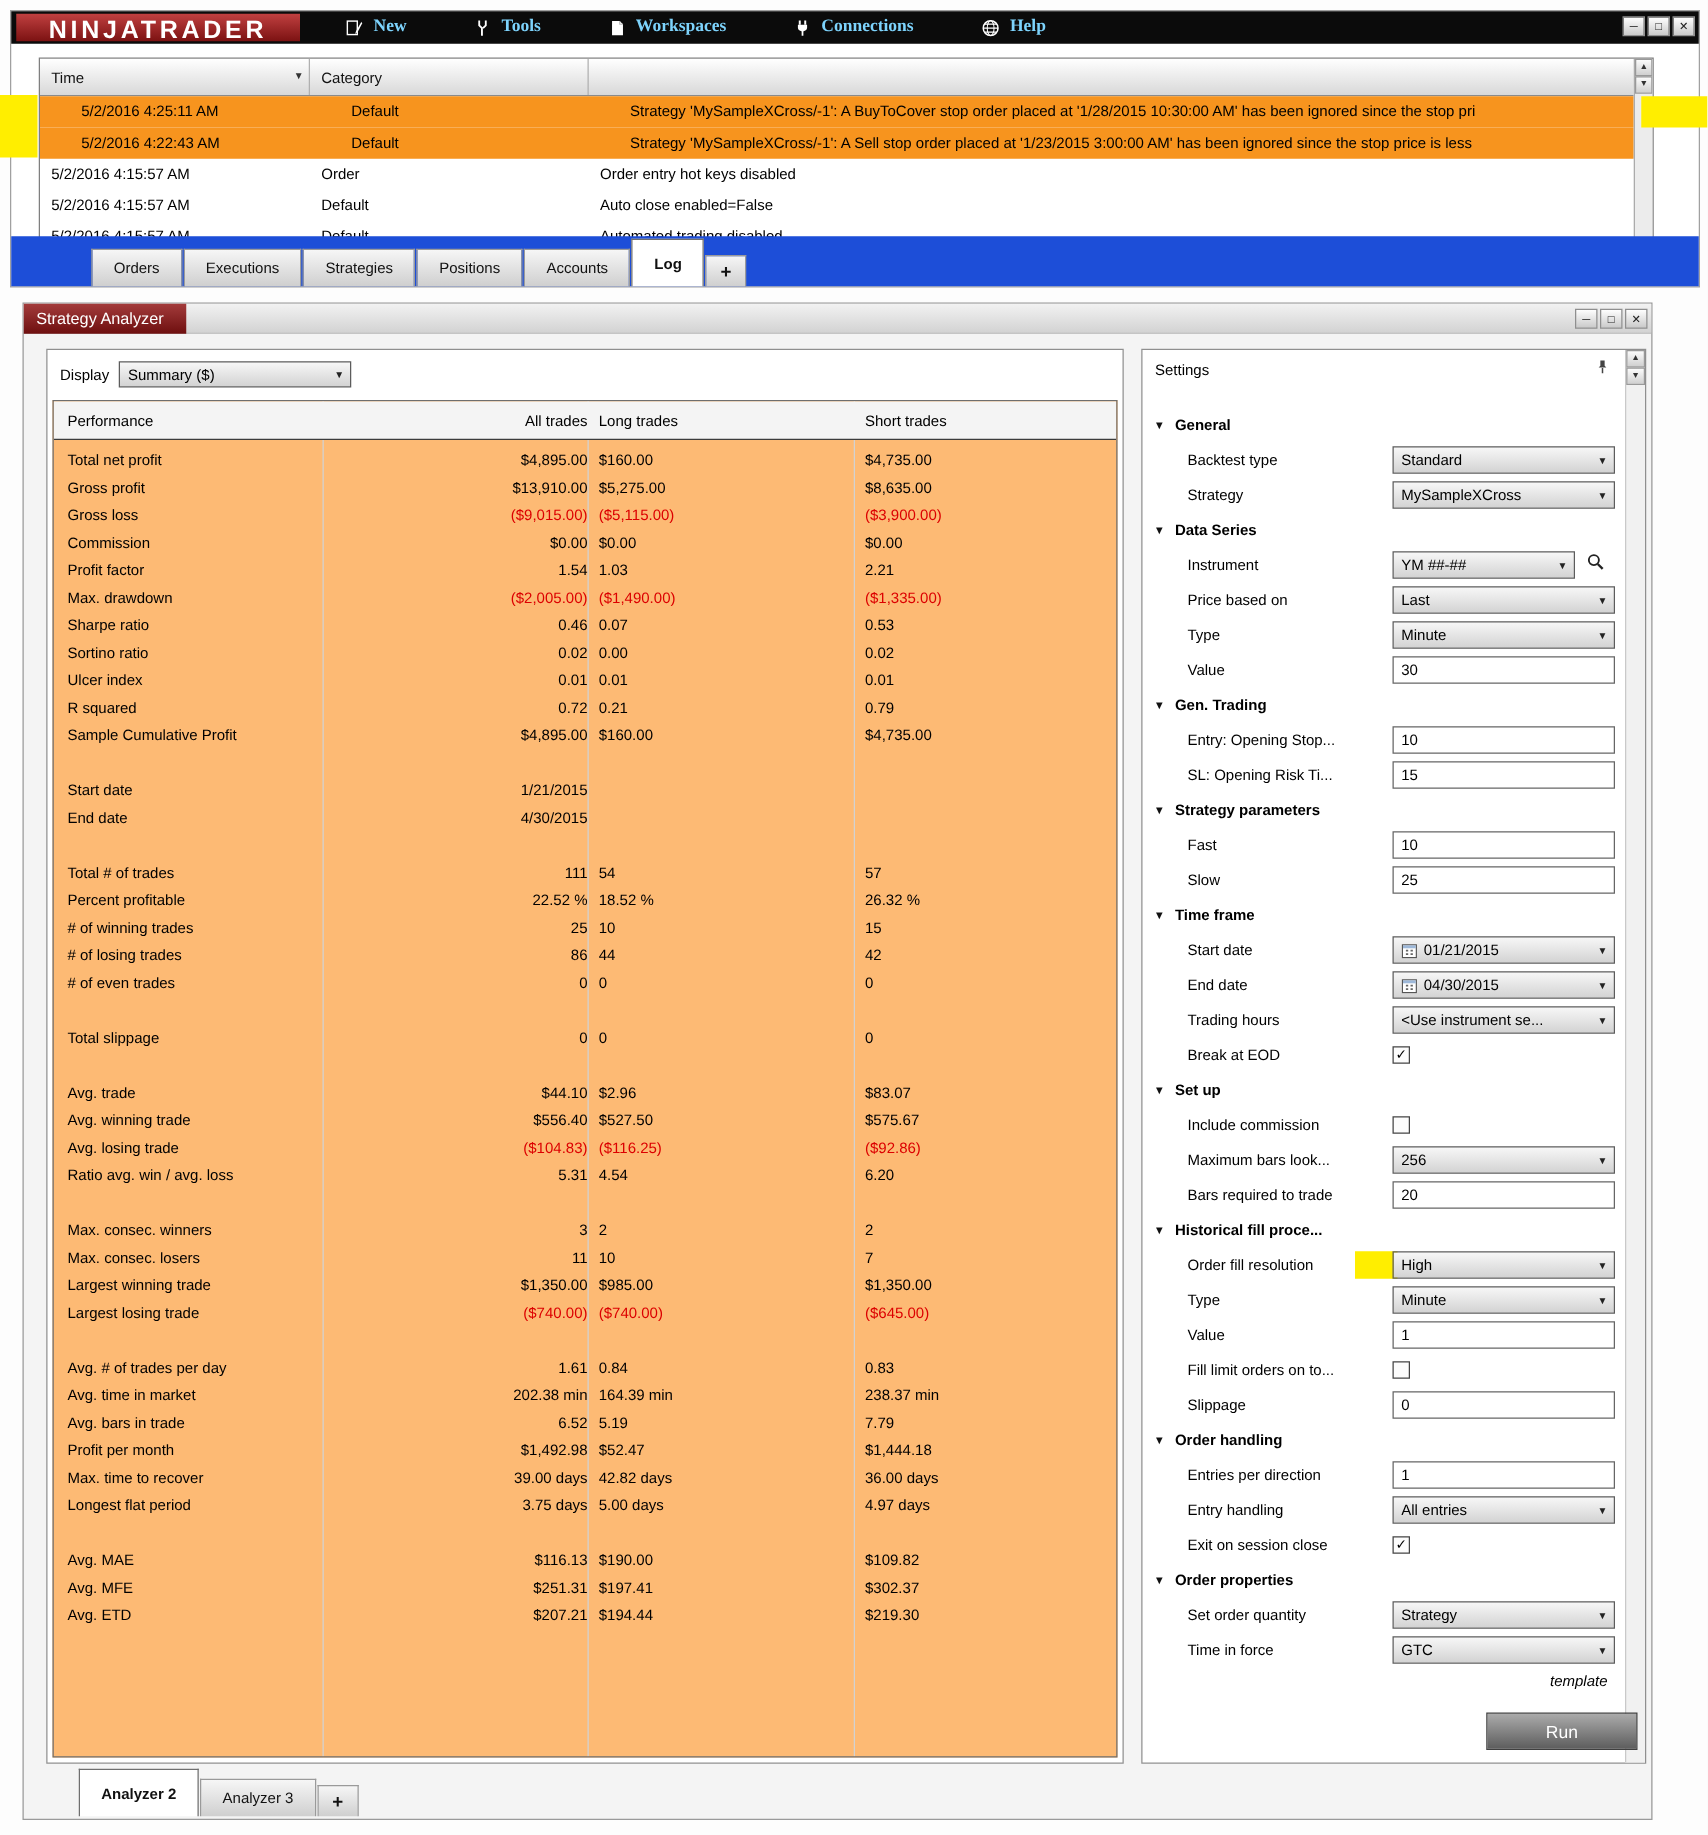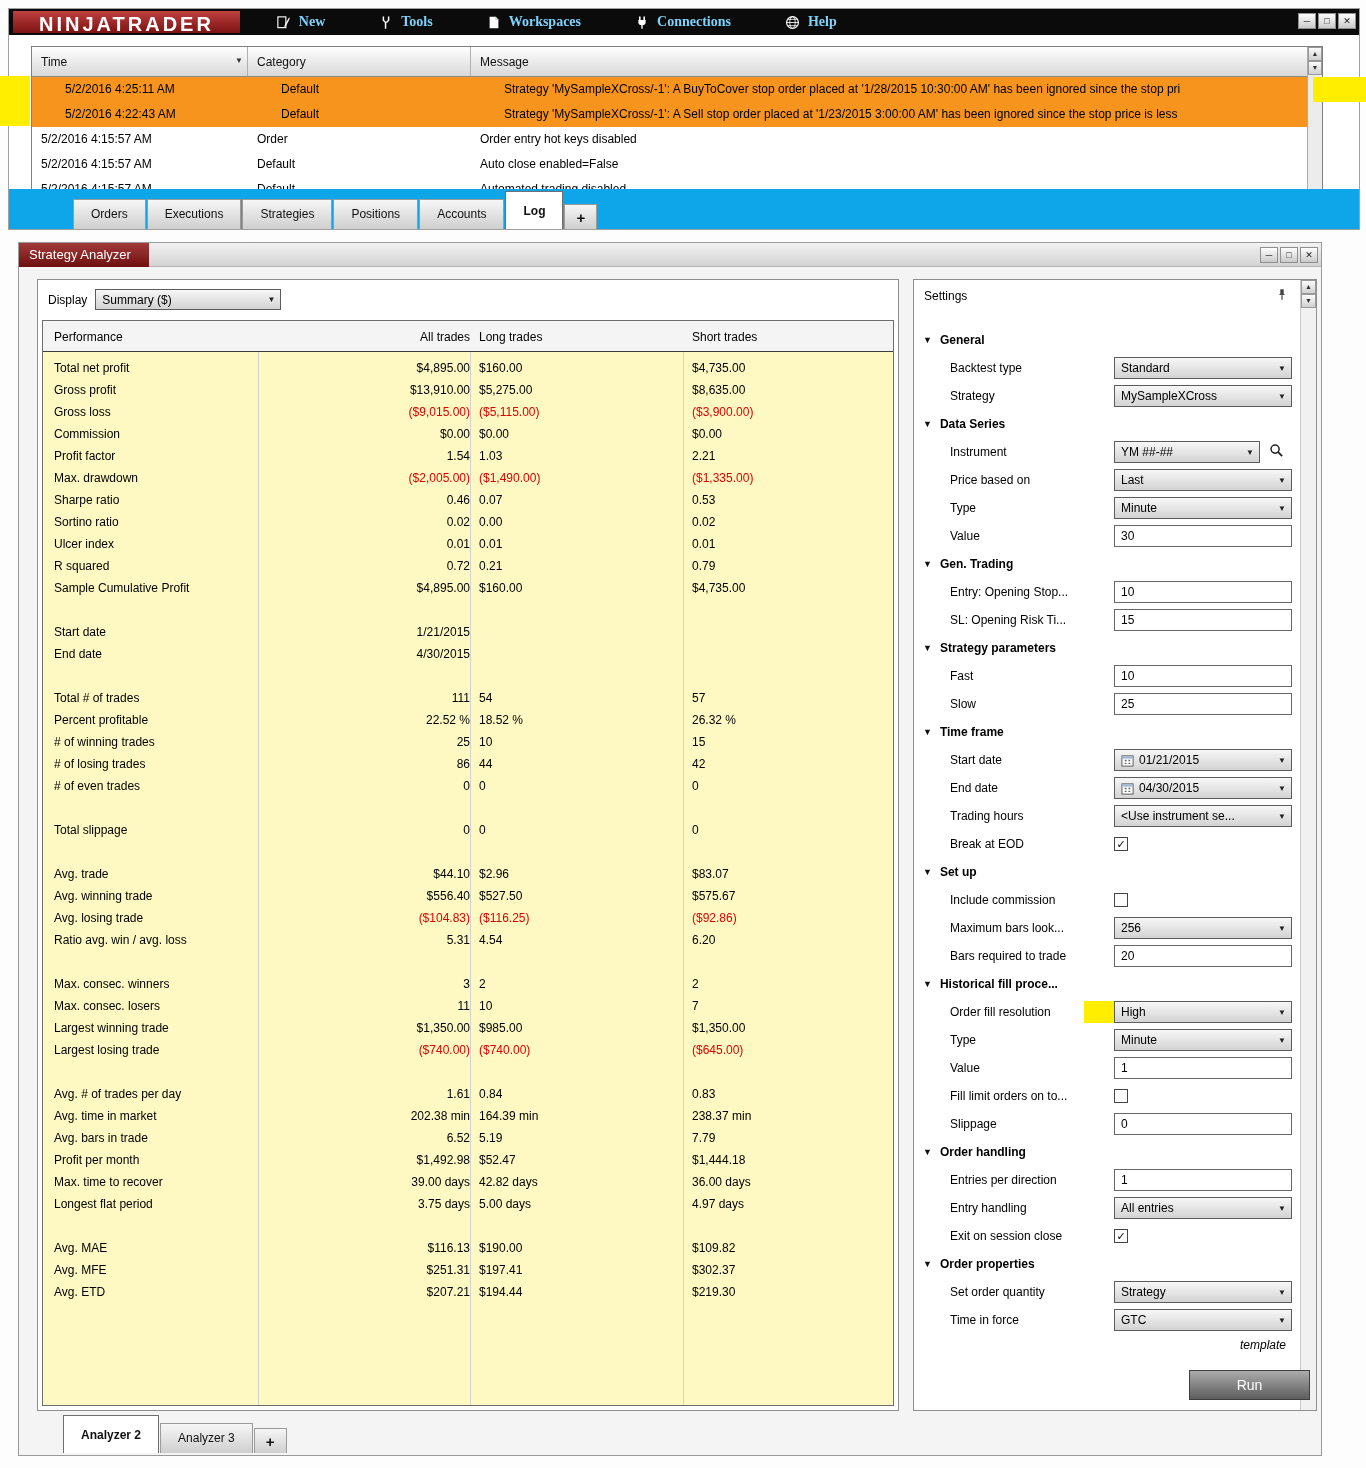--- a/index.html
+++ b/index.html
@@ -175,7 +175,6 @@
     <div id="log-header">
         <div class="log-hcell c-time"><span>Time</span><span class="hdr-drop">▼</span></div>
         <div class="log-hcell c-cat"><span>Category</span></div>
-        <div class="log-hcell c-msg"><span>Message</span></div>
       </div>
     <div id="log-body">
         <div class="log-row selected">

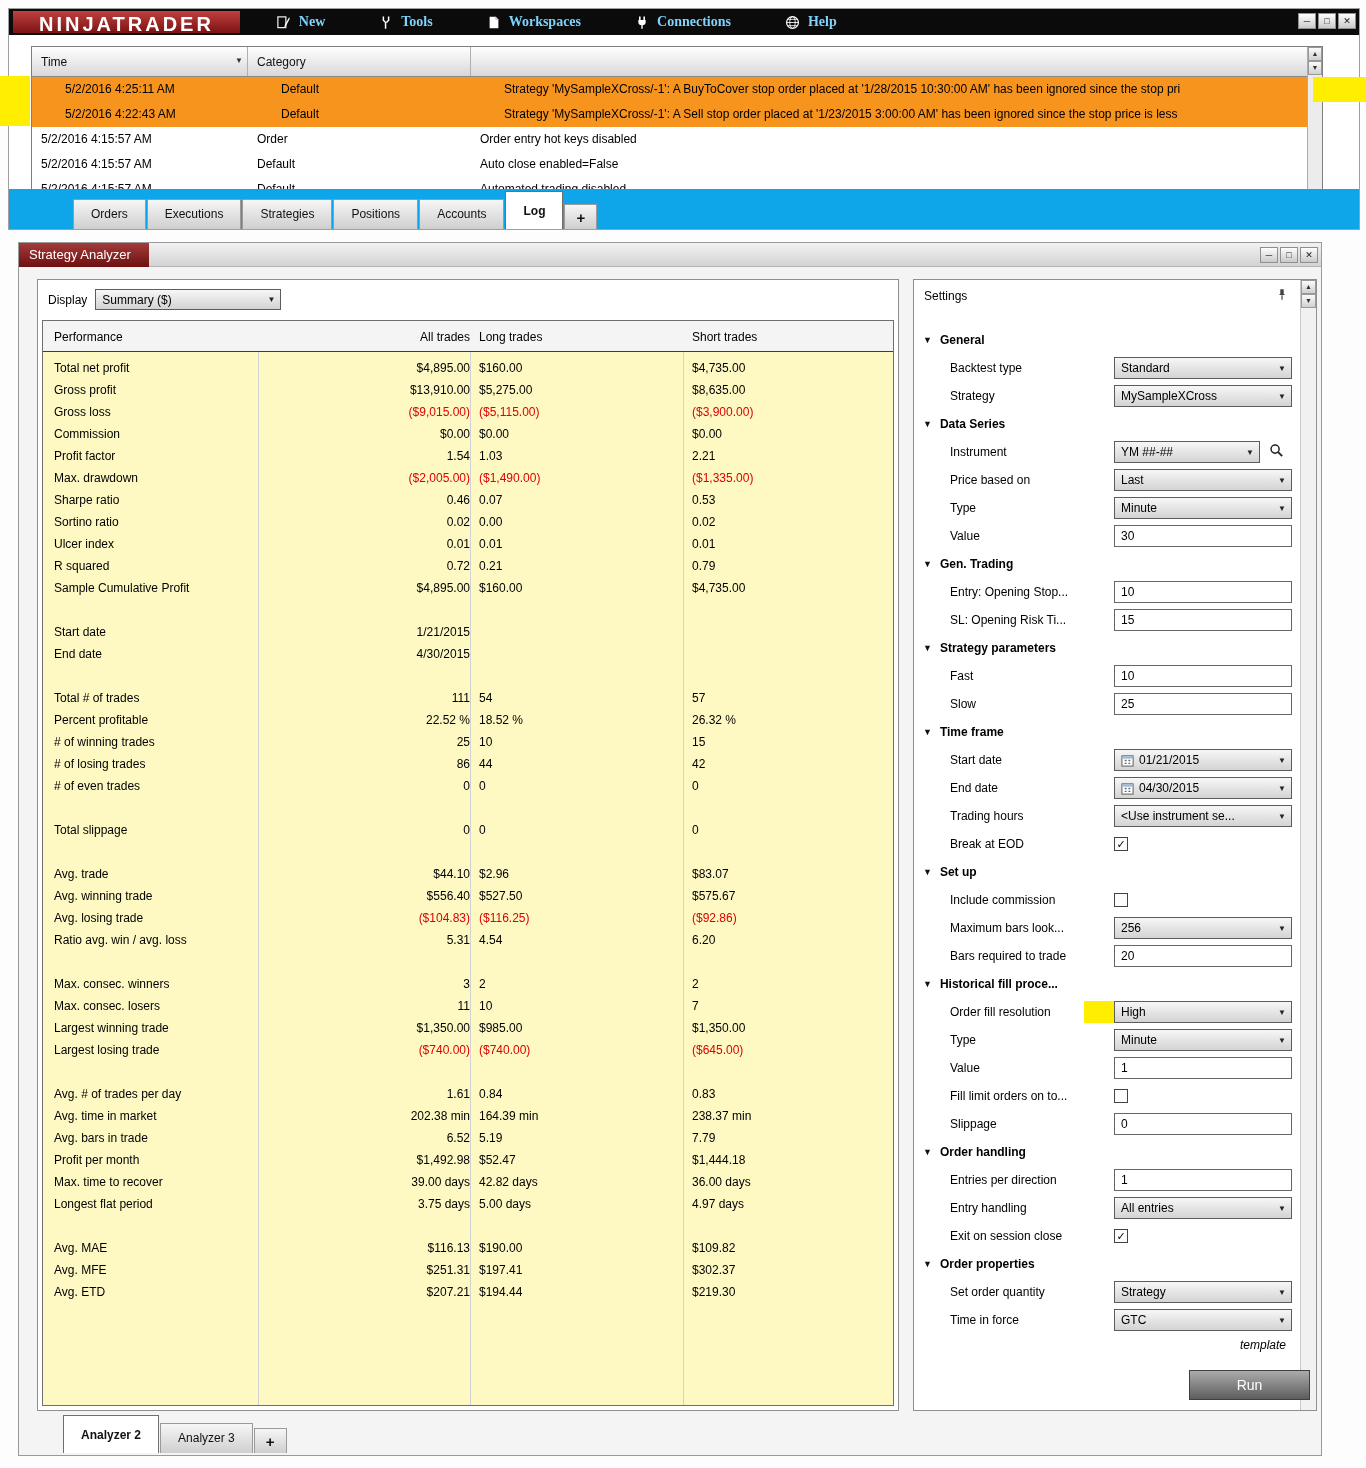--- a/index.html
+++ b/index.html
@@ -43,7 +43,7 @@
   #status-ball { position:absolute; left:46px; bottom:12px; width:17px; height:17px; border-radius:50%;
                  border:1px solid #7a7a7a;
                  background:radial-gradient(circle at 35% 30%, #ffffff, #c2c2c2 55%, #808080); }
-  #main-tabstrip { position:absolute; left:0; bottom:0; width:100%; height:40px; background:#0ea5e9;
+  #main-tabstrip { position:absolute; left:0; bottom:0; width:100%; height:40px; background:#1d4ed8;
                    display:flex; align-items:flex-end; padding-left:64px; }
   .tab { height:30px; padding:7px 17px 0; background:linear-gradient(#f6f6f6,#cfcfcf);
          border:1px solid #9a9a9a; border-bottom:none; font-size:12px; color:#111; margin-right:1px;

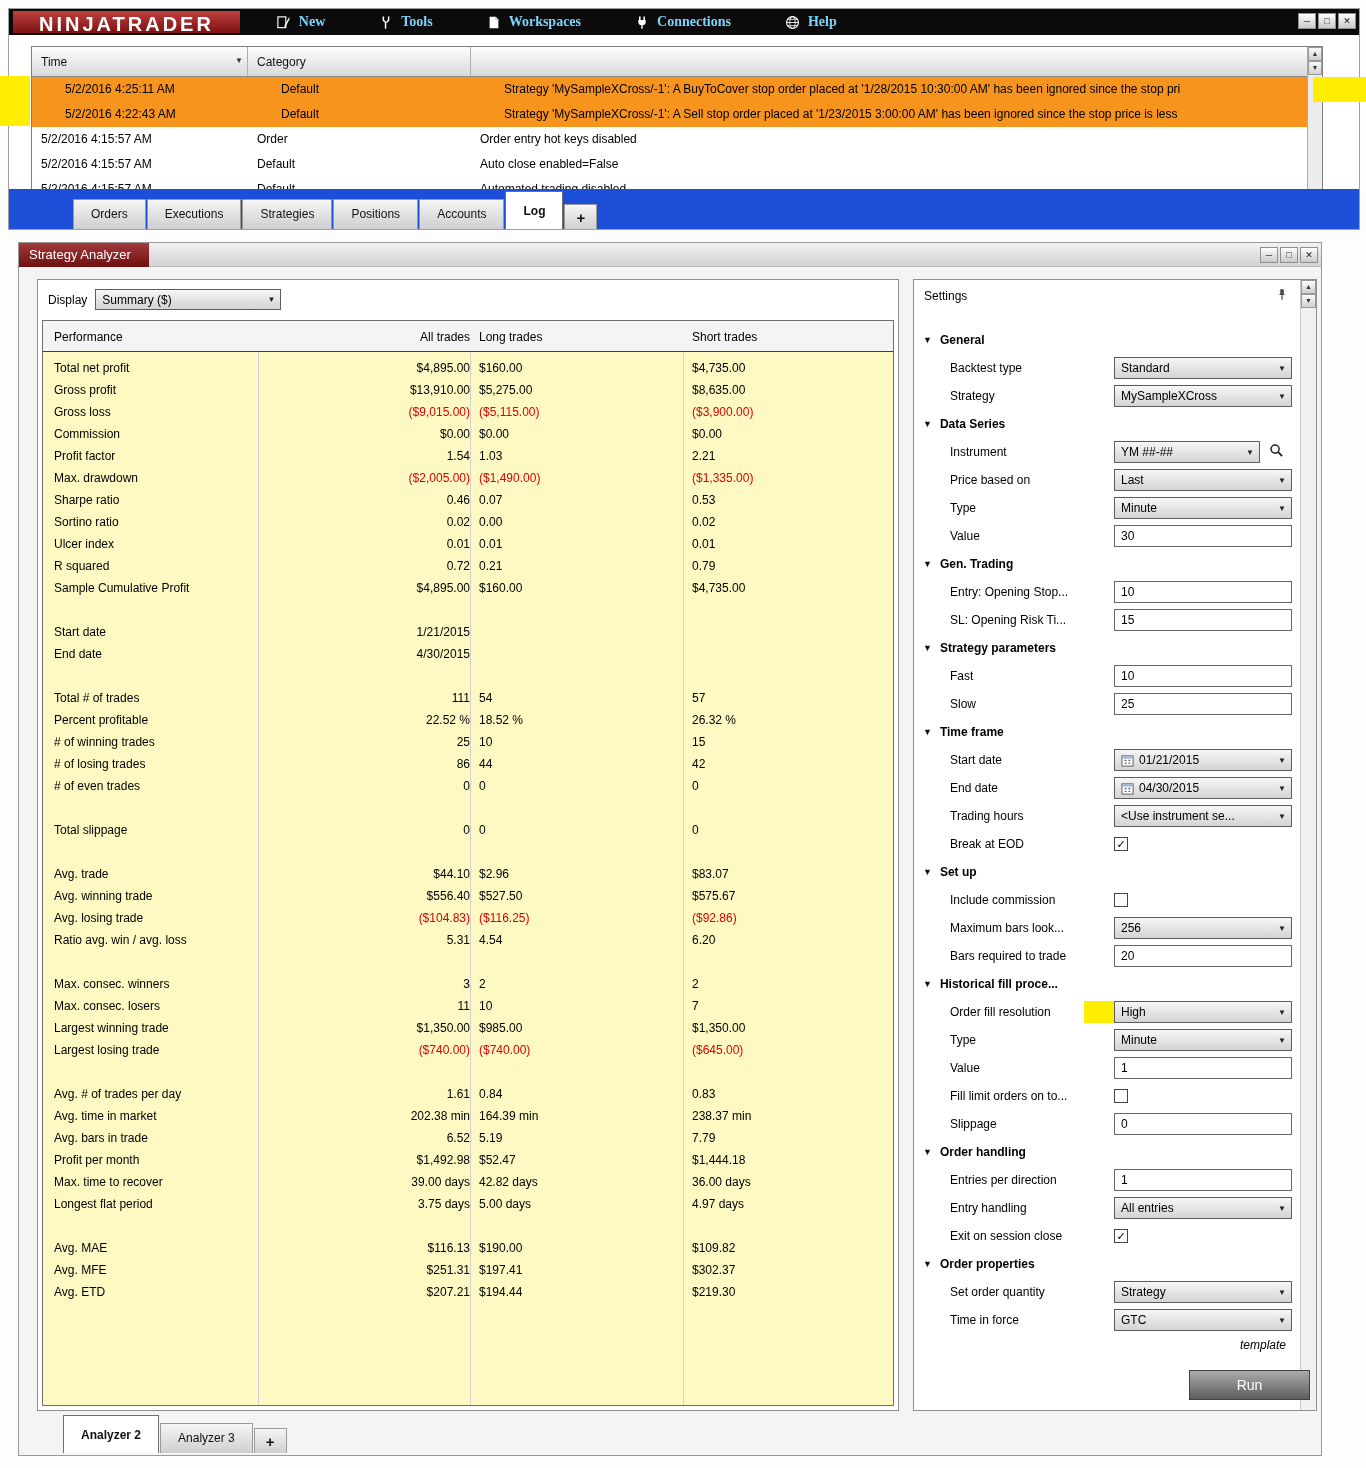--- a/index.html
+++ b/index.html
@@ -68,7 +68,7 @@
   #display-select { margin-left:8px; width:186px; height:21px; }
 
   #perf-grid { position:absolute; left:4px; top:40px; width:852px; height:1086px;
-               border:1px solid #6e6e6e; background:#fef9c3; overflow:hidden; }
+               border:1px solid #6e6e6e; background:#fdba74; overflow:hidden; }
   .grid-sep { position:absolute; top:0; bottom:0; width:1px; background:#d2d2d2; z-index:1; }
   #perf-header { display:flex; height:31px; background:#f4f4f4; border-bottom:1px solid #3c3c3c;
                  font-size:12px; padding-top:9px; color:#000; position:relative; z-index:2; }

